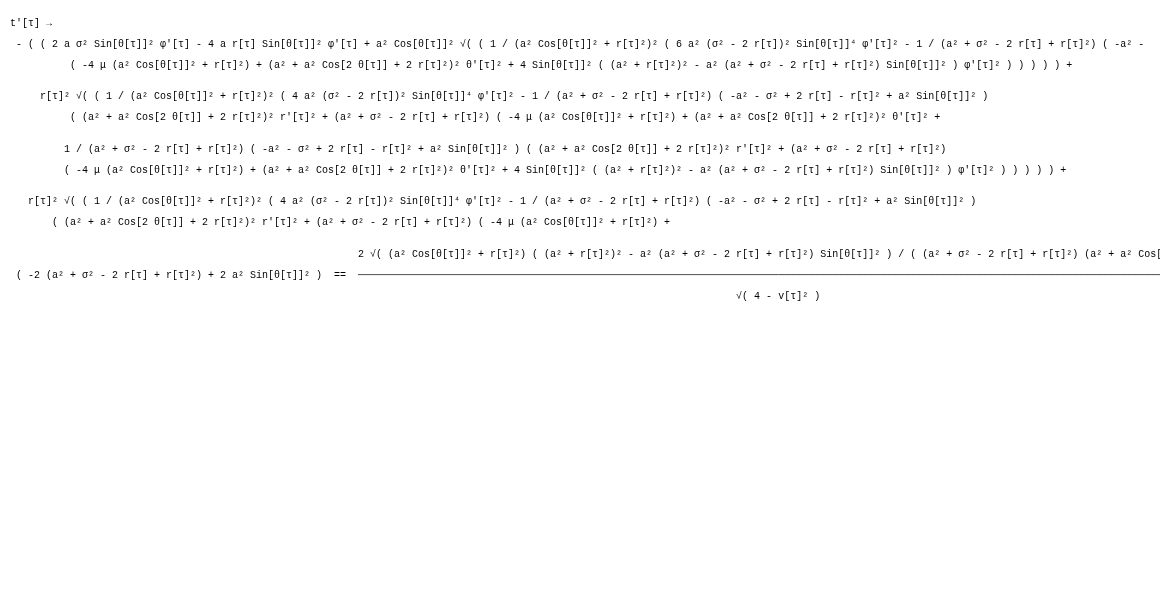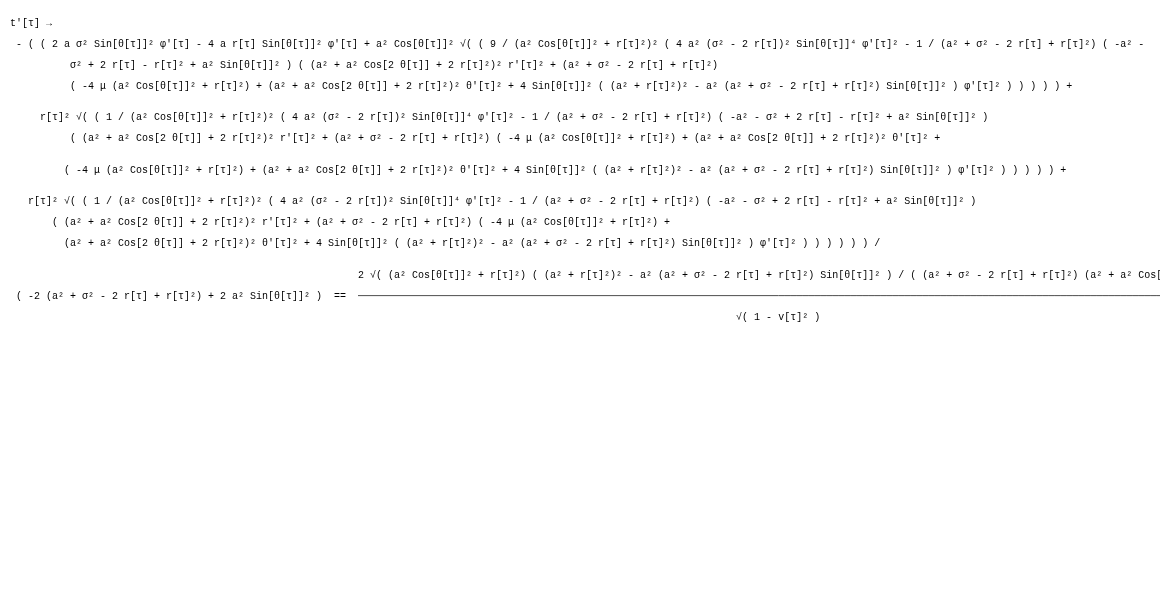--- a/index.html
+++ b/index.html
@@ -26,7 +26,7 @@
 
 <div class="page">
 <div data-bind="lines.0">t'[τ] →</div>
-<div data-bind="lines.1"> - ( ( 2 a σ² Sin[θ[τ]]² φ'[τ] - 4 a r[τ] Sin[θ[τ]]² φ'[τ] + a² Cos[θ[τ]]² √( ( 9 / (a² Cos[θ[τ]]² + r[τ]²)² ( 4 a² (σ² - 2 r[τ])² Sin[θ[τ]]⁴ φ'[τ]² - 1 / (a² + σ² - 2 r[τ] + r[τ]²) ( -a² -</div>
+<div data-bind="lines.1"> - ( ( 2 a σ² Sin[θ[τ]]² φ'[τ] - 4 a r[τ] Sin[θ[τ]]² φ'[τ] + a² Cos[θ[τ]]² √( ( 1 / (a² Cos[θ[τ]]² + r[τ]²)² ( 6 a² (σ² - 2 r[τ])² Sin[θ[τ]]⁴ φ'[τ]² - 1 / (a² + σ² - 2 r[τ] + r[τ]²) ( -a² -</div>
 <div data-bind="lines.2">          σ² + 2 r[τ] - r[τ]² + a² Sin[θ[τ]]² ) ( (a² + a² Cos[2 θ[τ]] + 2 r[τ]²)² r'[τ]² + (a² + σ² - 2 r[τ] + r[τ]²)</div>
 <div data-bind="lines.3">          ( -4 μ (a² Cos[θ[τ]]² + r[τ]²) + (a² + a² Cos[2 θ[τ]] + 2 r[τ]²)² θ'[τ]² + 4 Sin[θ[τ]]² ( (a² + r[τ]²)² - a² (a² + σ² - 2 r[τ] + r[τ]²) Sin[θ[τ]]² ) φ'[τ]² ) ) ) ) ) +</div>
 <div data-bind="lines.4"></div>

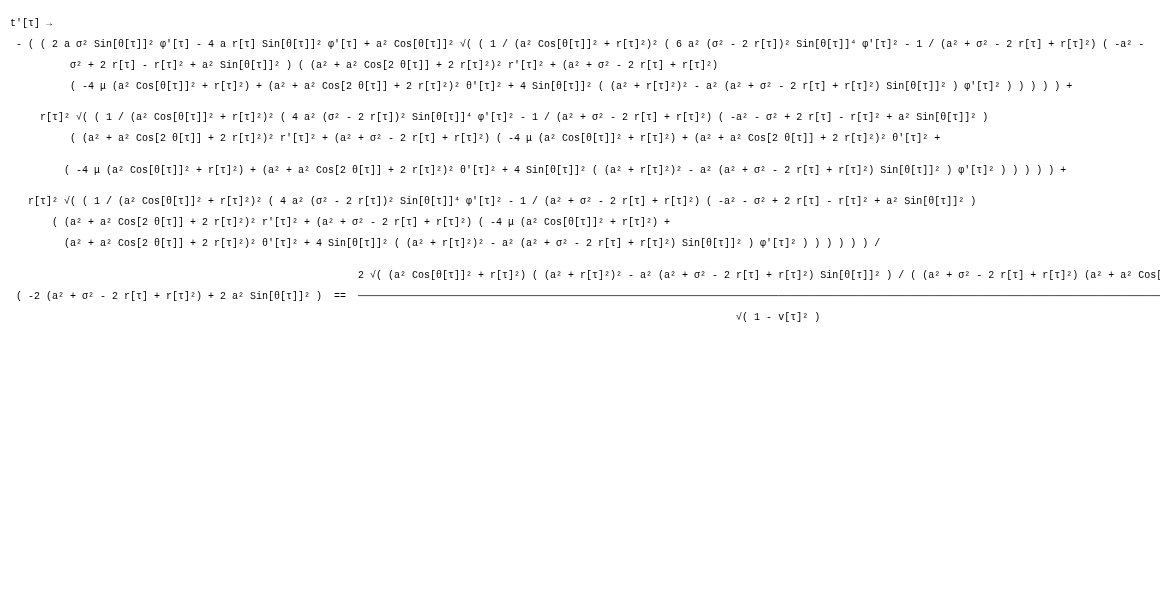--- a/index.html
+++ b/index.html
@@ -27,7 +27,6 @@
 <div class="page">
 <div data-bind="lines.0">t'[τ] →</div>
 <div data-bind="lines.1"> - ( ( 2 a σ² Sin[θ[τ]]² φ'[τ] - 4 a r[τ] Sin[θ[τ]]² φ'[τ] + a² Cos[θ[τ]]² √( ( 1 / (a² Cos[θ[τ]]² + r[τ]²)² ( 6 a² (σ² - 2 r[τ])² Sin[θ[τ]]⁴ φ'[τ]² - 1 / (a² + σ² - 2 r[τ] + r[τ]²) ( -a² -</div>
-<div data-bind="lines.2">          σ² + 2 r[τ] - r[τ]² + a² Sin[θ[τ]]² ) ( (a² + a² Cos[2 θ[τ]] + 2 r[τ]²)² r'[τ]² + (a² + σ² - 2 r[τ] + r[τ]²)</div>
 <div data-bind="lines.3">          ( -4 μ (a² Cos[θ[τ]]² + r[τ]²) + (a² + a² Cos[2 θ[τ]] + 2 r[τ]²)² θ'[τ]² + 4 Sin[θ[τ]]² ( (a² + r[τ]²)² - a² (a² + σ² - 2 r[τ] + r[τ]²) Sin[θ[τ]]² ) φ'[τ]² ) ) ) ) ) +</div>
 <div data-bind="lines.4"></div>
 <div data-bind="lines.5">     r[τ]² √( ( 1 / (a² Cos[θ[τ]]² + r[τ]²)² ( 4 a² (σ² - 2 r[τ])² Sin[θ[τ]]⁴ φ'[τ]² - 1 / (a² + σ² - 2 r[τ] + r[τ]²) ( -a² - σ² + 2 r[τ] - r[τ]² + a² Sin[θ[τ]]² )</div>

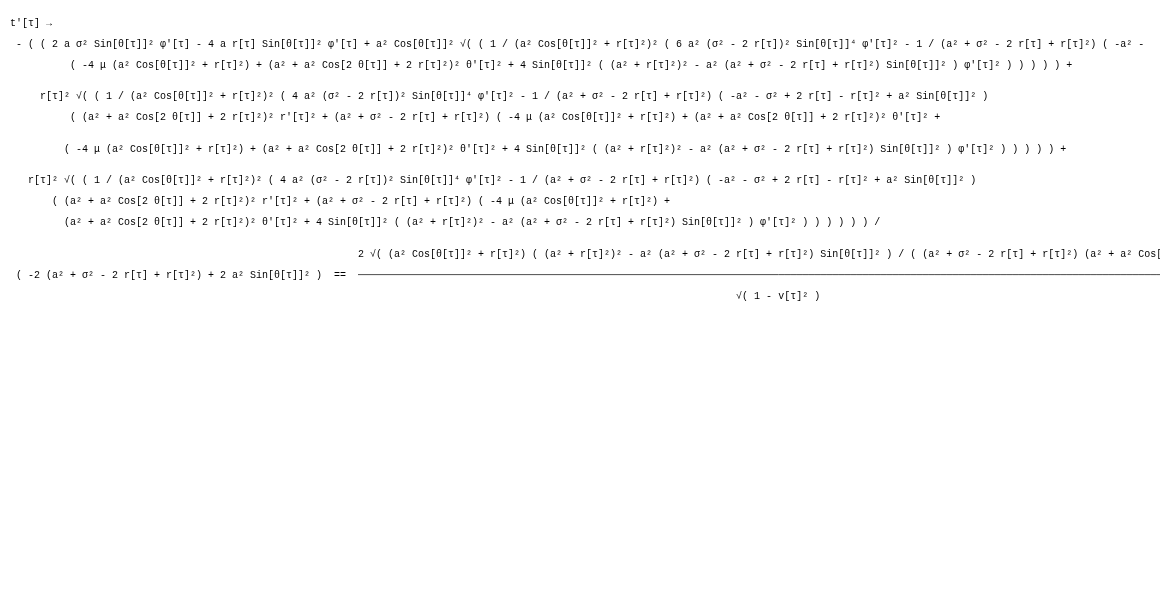--- a/index.html
+++ b/index.html
@@ -32,6 +32,7 @@
 <div data-bind="lines.5">     r[τ]² √( ( 1 / (a² Cos[θ[τ]]² + r[τ]²)² ( 4 a² (σ² - 2 r[τ])² Sin[θ[τ]]⁴ φ'[τ]² - 1 / (a² + σ² - 2 r[τ] + r[τ]²) ( -a² - σ² + 2 r[τ] - r[τ]² + a² Sin[θ[τ]]² )</div>
 <div data-bind="lines.6">          ( (a² + a² Cos[2 θ[τ]] + 2 r[τ]²)² r'[τ]² + (a² + σ² - 2 r[τ] + r[τ]²) ( -4 μ (a² Cos[θ[τ]]² + r[τ]²) + (a² + a² Cos[2 θ[τ]] + 2 r[τ]²)² θ'[τ]² +</div>
 <div data-bind="lines.8"></div>
+<div data-bind="lines.10">         1 / (a² + σ² - 2 r[τ] + r[τ]²) ( -a² - σ² + 2 r[τ] - r[τ]² + a² Sin[θ[τ]]² ) ( (a² + a² Cos[2 θ[τ]] + 2 r[τ]²)² r'[τ]² + (a² + σ² - 2 r[τ] + r[τ]²)</div>
 <div data-bind="lines.11">         ( -4 μ (a² Cos[θ[τ]]² + r[τ]²) + (a² + a² Cos[2 θ[τ]] + 2 r[τ]²)² θ'[τ]² + 4 Sin[θ[τ]]² ( (a² + r[τ]²)² - a² (a² + σ² - 2 r[τ] + r[τ]²) Sin[θ[τ]]² ) φ'[τ]² ) ) ) ) ) +</div>
 <div data-bind="lines.12"></div>
 <div data-bind="lines.13">   r[τ]² √( ( 1 / (a² Cos[θ[τ]]² + r[τ]²)² ( 4 a² (σ² - 2 r[τ])² Sin[θ[τ]]⁴ φ'[τ]² - 1 / (a² + σ² - 2 r[τ] + r[τ]²) ( -a² - σ² + 2 r[τ] - r[τ]² + a² Sin[θ[τ]]² )</div>

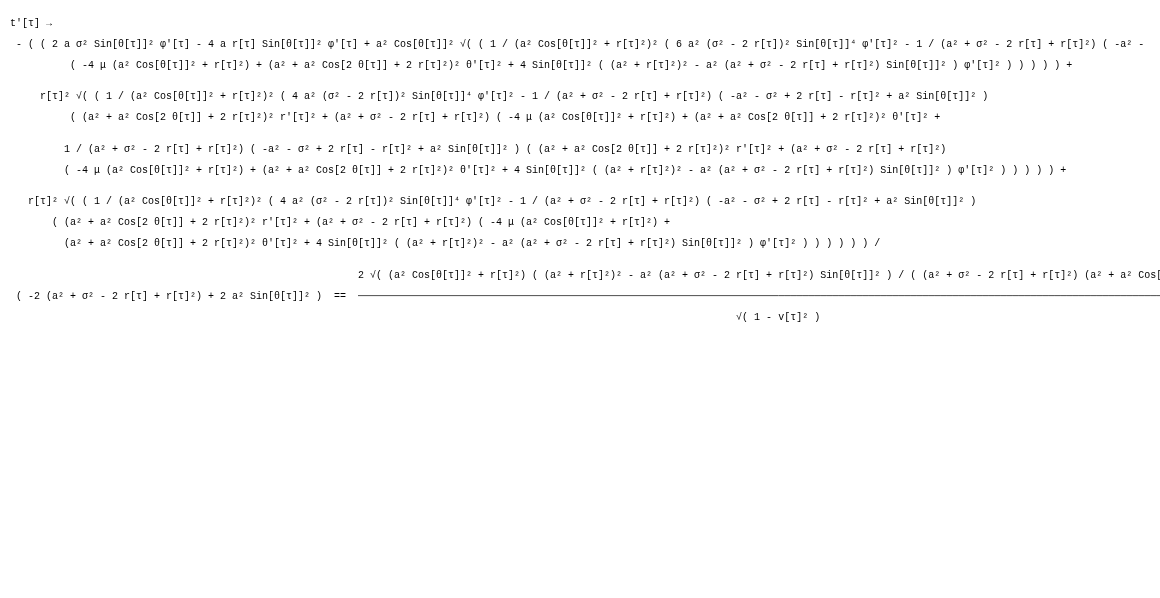--- a/index.html
+++ b/index.html
@@ -37,7 +37,6 @@
 <div data-bind="lines.12"></div>
 <div data-bind="lines.13">   r[τ]² √( ( 1 / (a² Cos[θ[τ]]² + r[τ]²)² ( 4 a² (σ² - 2 r[τ])² Sin[θ[τ]]⁴ φ'[τ]² - 1 / (a² + σ² - 2 r[τ] + r[τ]²) ( -a² - σ² + 2 r[τ] - r[τ]² + a² Sin[θ[τ]]² )</div>
 <div data-bind="lines.14">       ( (a² + a² Cos[2 θ[τ]] + 2 r[τ]²)² r'[τ]² + (a² + σ² - 2 r[τ] + r[τ]²) ( -4 μ (a² Cos[θ[τ]]² + r[τ]²) +</div>
-<div data-bind="lines.15">         (a² + a² Cos[2 θ[τ]] + 2 r[τ]²)² θ'[τ]² + 4 Sin[θ[τ]]² ( (a² + r[τ]²)² - a² (a² + σ² - 2 r[τ] + r[τ]²) Sin[θ[τ]]² ) φ'[τ]² ) ) ) ) ) ) /</div>
 <div data-bind="lines.16"></div>
 <div data-bind="lines.17">                                                          2 √( (a² Cos[θ[τ]]² + r[τ]²) ( (a² + r[τ]²)² - a² (a² + σ² - 2 r[τ] + r[τ]²) Sin[θ[τ]]² ) / ( (a² + σ² - 2 r[τ] + r[τ]²) (a² + a² Cos[2 θ[τ]] + 2 r[τ]²)² ) )</div>
 <div data-bind="lines.18"> ( -2 (a² + σ² - 2 r[τ] + r[τ]²) + 2 a² Sin[θ[τ]]² )  ==  ─────────────────────────────────────────────────────────────────────────────────────────────────────────────────────────────────────────────────</div>

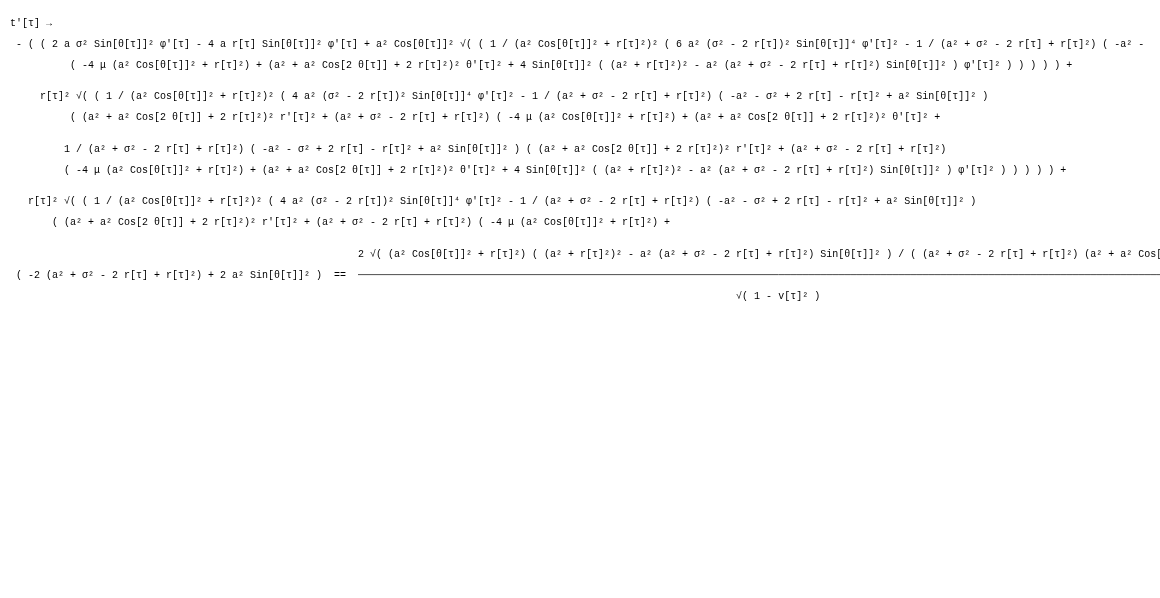--- a/index.html
+++ b/index.html
@@ -40,7 +40,7 @@
 <div data-bind="lines.16"></div>
 <div data-bind="lines.17">                                                          2 √( (a² Cos[θ[τ]]² + r[τ]²) ( (a² + r[τ]²)² - a² (a² + σ² - 2 r[τ] + r[τ]²) Sin[θ[τ]]² ) / ( (a² + σ² - 2 r[τ] + r[τ]²) (a² + a² Cos[2 θ[τ]] + 2 r[τ]²)² ) )</div>
 <div data-bind="lines.18"> ( -2 (a² + σ² - 2 r[τ] + r[τ]²) + 2 a² Sin[θ[τ]]² )  ==  ─────────────────────────────────────────────────────────────────────────────────────────────────────────────────────────────────────────────────</div>
-<div data-bind="lines.19">                                                                                                                         √( 1 - v[τ]² )</div>
+<div data-bind="lines.19">                                                                                                                         √( 4 - v[τ]² )</div>
 </div>
 
 </body></html>

